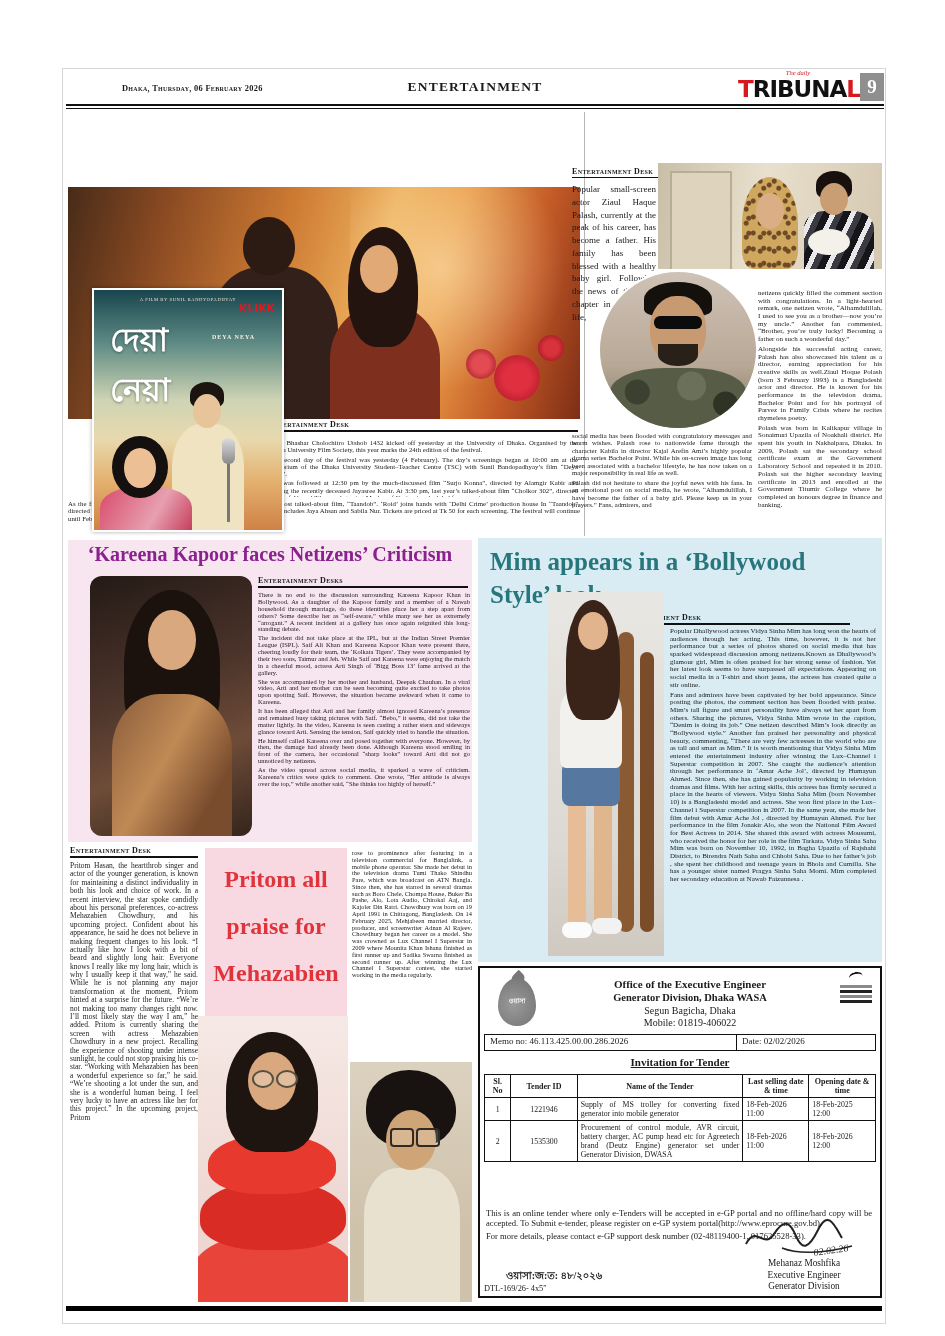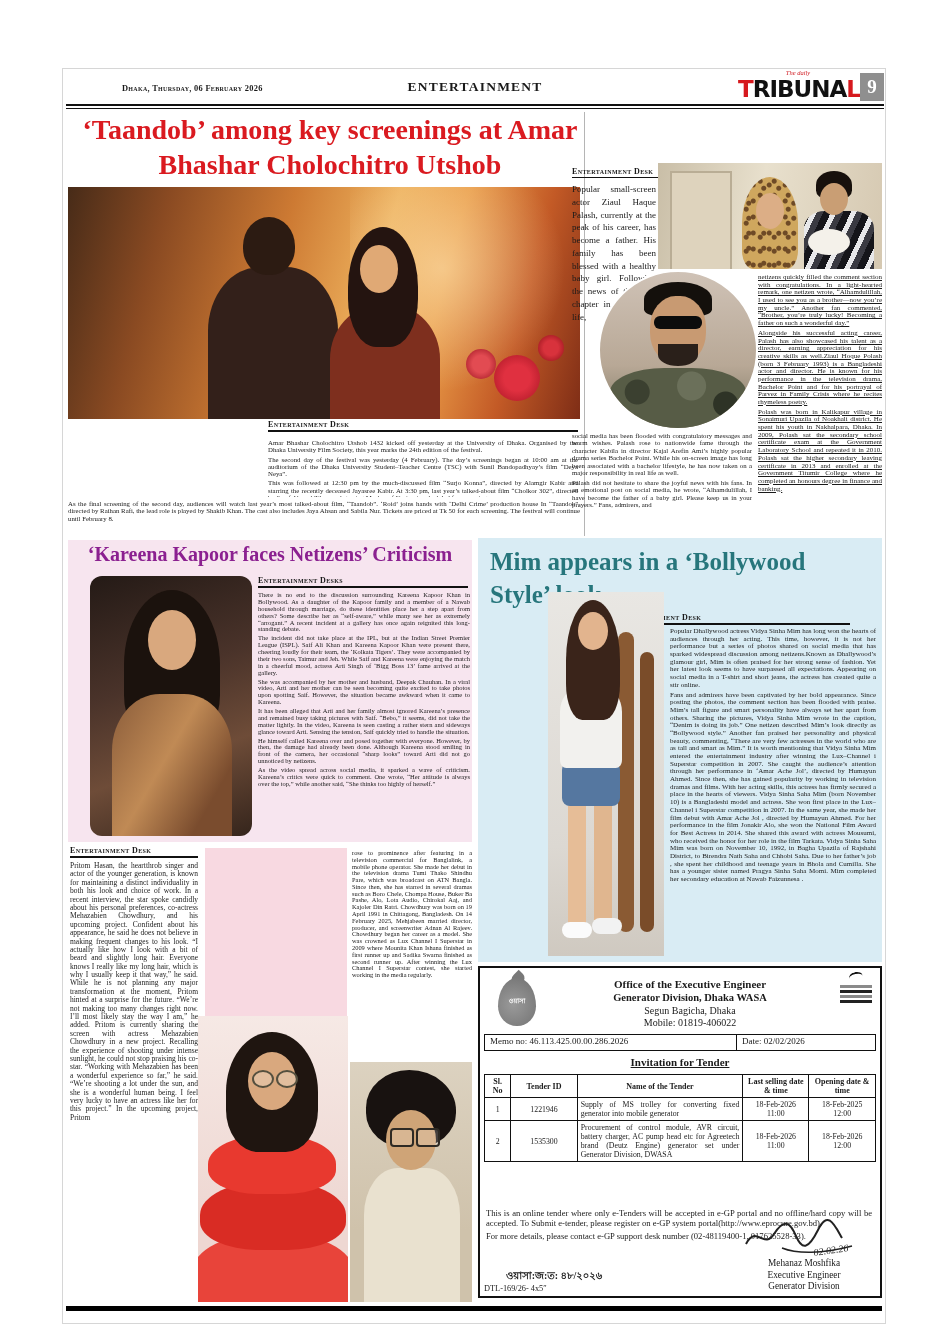--- a/index.html
+++ b/index.html
@@ -178,7 +178,6 @@
   <div class="abs rule-b"></div>
   <div class="abs vrule"></div>
 
-  <div class="abs hl-taandob">‘Taandob’ among key screenings at Amar Bhashar Cholochitro Utshob</div>
 
   <div class="abs festival">
     <div class="fest-glow"></div>

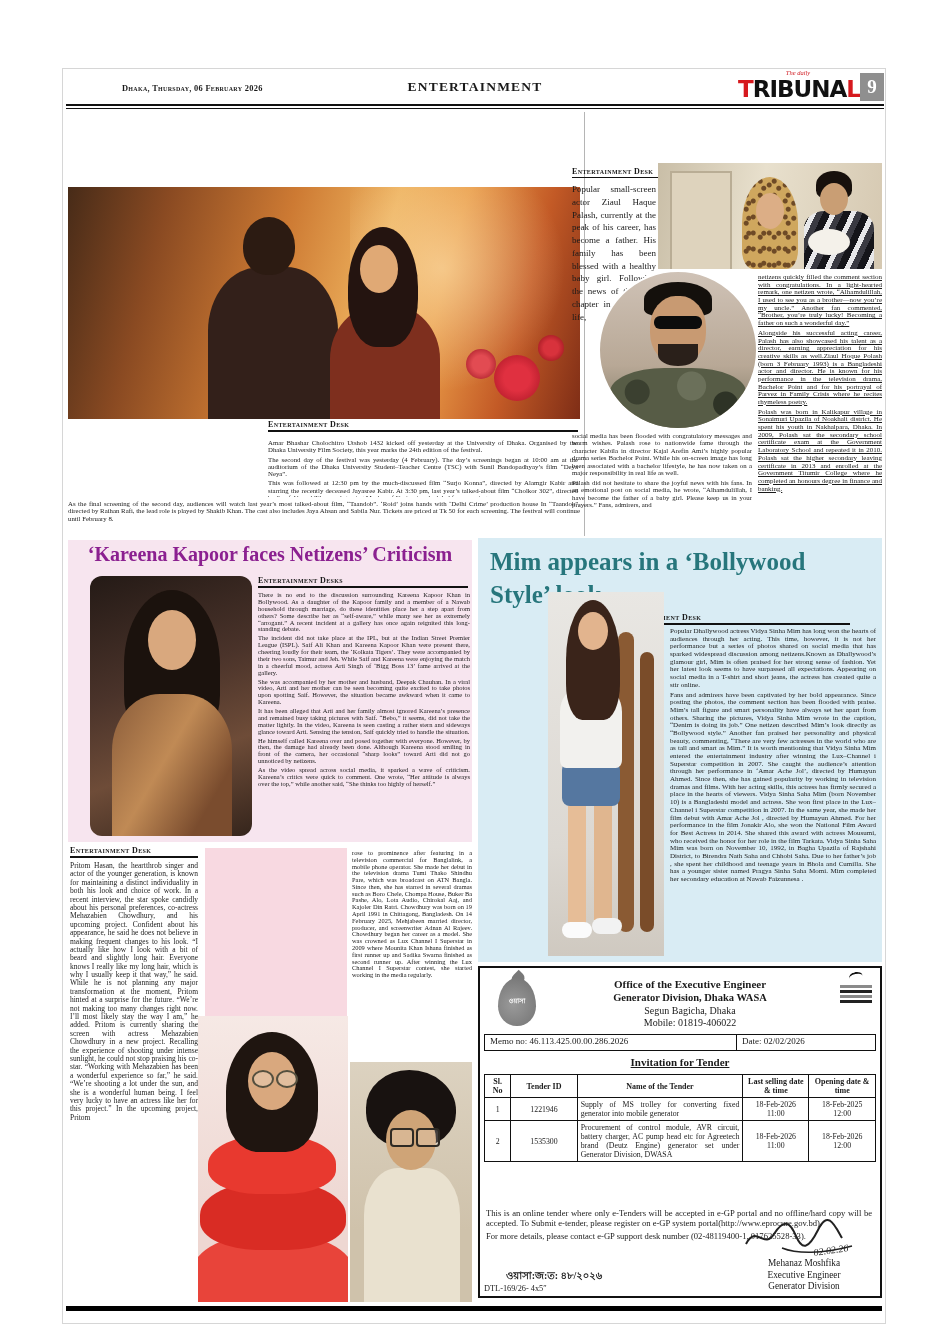--- a/index.html
+++ b/index.html
@@ -80,7 +80,7 @@
   .pal-camo{position:absolute;left:10px;top:96px;width:136px;height:60px;border-radius:40% 40% 0 0;
      background:radial-gradient(circle at 20% 40%,#3b4030 12px,transparent 13px),radial-gradient(circle at 60% 30%,#6b705a 14px,transparent 15px),
      radial-gradient(circle at 85% 60%,#2e3326 12px,transparent 13px),#575c46;}
-  .pa-col2{left:758px;top:274px;width:124px;height:264px;font-size:7px;line-height:1.1;overflow:hidden;text-decoration:underline;}
+  .pa-col2{left:758px;top:290px;width:124px;height:264px;font-size:7px;line-height:1.1;overflow:hidden;}
   .pa-col1bc{left:572px;top:432px;width:180px;height:104px;font-size:6.8px;line-height:1.1;overflow:hidden;}
   
   .ka-box{left:68px;top:540px;width:404px;height:302px;background:#f7e5ef;}

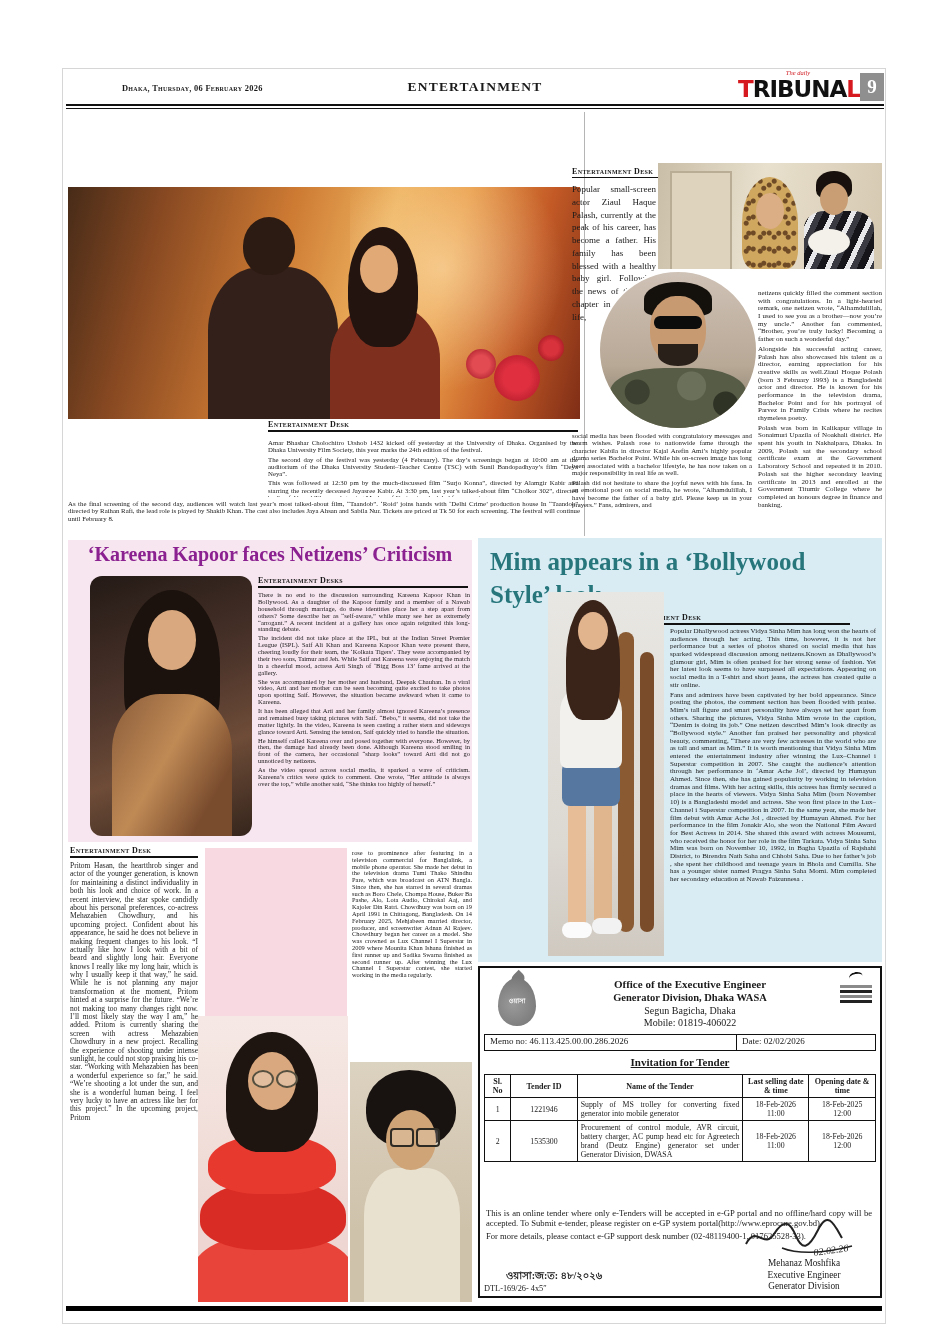--- a/index.html
+++ b/index.html
@@ -191,6 +191,23 @@
     <div class="fest-flower3"></div>
   </div>
 
+  <div class="abs poster">
+    <div class="poster-credit">A FILM BY SUNIL BANDYOPADHYAY</div>
+    <div class="poster-brand">KLIKK</div>
+    <div class="poster-bn">
+      <div>দেয়া</div>
+      <div>নেয়া</div>
+    </div>
+    <div class="poster-en">DEYA NEYA</div>
+    <div class="poster-man-body"></div>
+    <div class="poster-man-hair"></div>
+    <div class="poster-man-face"></div>
+    <div class="poster-mic-stick"></div>
+    <div class="poster-mic"></div>
+    <div class="poster-woman-sari"></div>
+    <div class="poster-woman-hair"></div>
+    <div class="poster-woman-face"></div>
+  </div>
 
   <div class="abs byline ta-byline">Entertainment Desk</div>
   <div class="abs ta-body jus">

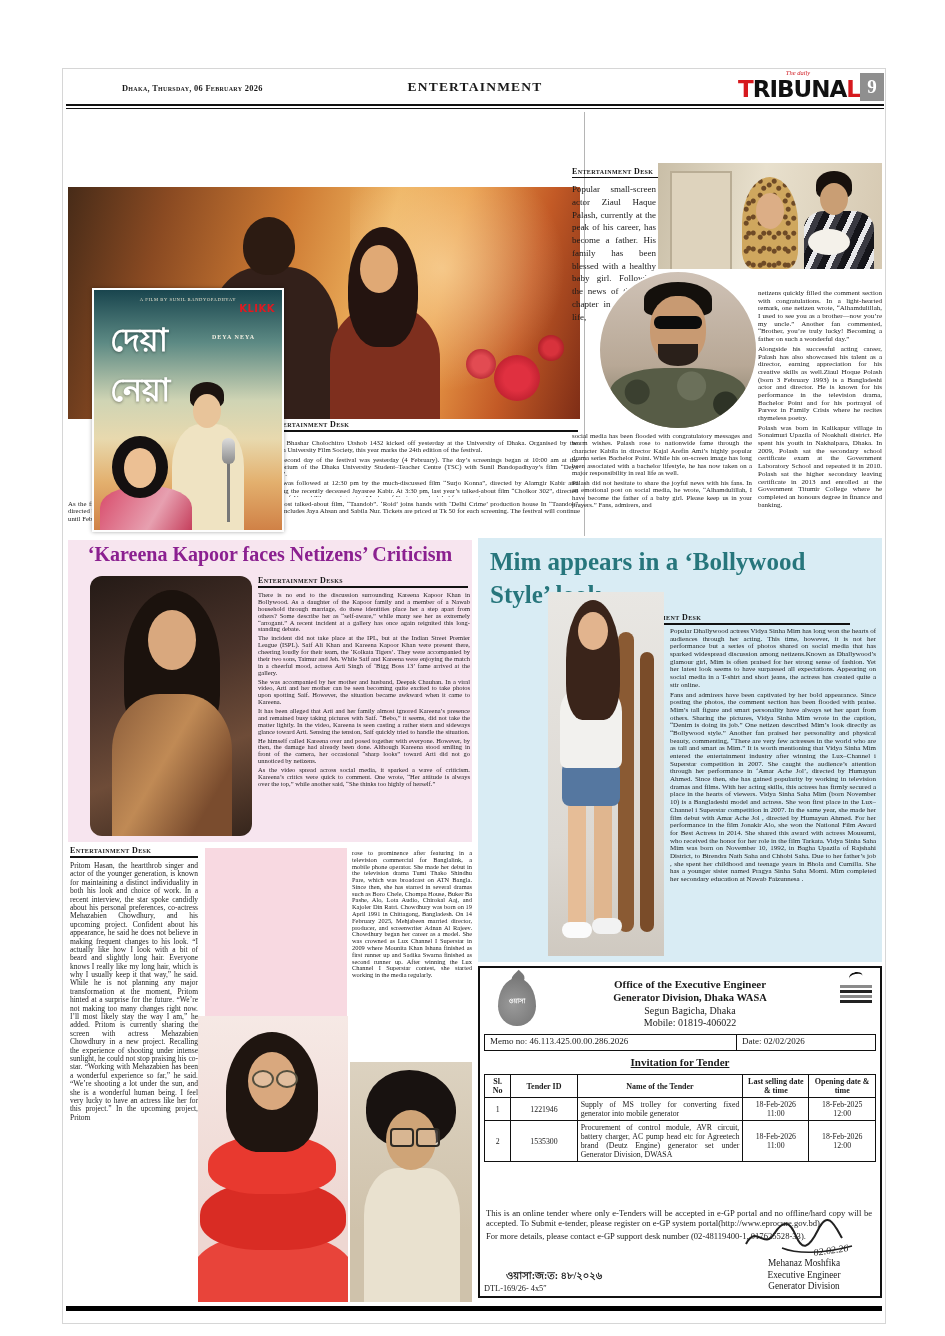--- a/index.html
+++ b/index.html
@@ -291,6 +291,7 @@
   <div class="abs byline pr-byline">Entertainment Desk</div>
   <div class="abs pr-col1 jus">Pritom Hasan, the heartthrob singer and actor of the younger generation, is known for maintaining a distinct individuality in both his look and choice of work. In a recent interview, the star spoke candidly about his personal preferences, co-actress Mehazabien Chowdhury, and his upcoming project. Confident about his appearance, he said he does not believe in making frequent changes to his look. “I actually like how I look with a bit of beard and slightly long hair. Everyone knows I really like my long hair, which is why I usually keep it that way,” he said. While he is not planning any major transformation at the moment, Pritom hinted at a surprise for the future. “We’re not making too many changes right now. I’ll most likely stay the way I am,” he added. Pritom is currently sharing the screen with actress Mehazabien Chowdhury in a new project. Recalling the experience of shooting under intense sunlight, he could not stop praising his co-star. “Working with Mehazabien has been a wonderful experience so far,” he said. “We’re shooting a lot under the sun, and she is a wonderful human being. I feel very lucky to have an actress like her for this project.” In the upcoming project, Pritom</div>
   <div class="abs pr-pink"></div>
+  <div class="abs hl-pritom">Pritom all praise for Mehazabien</div>
   <div class="abs pr-col2 jus">rose to prominence after featuring in a television commercial for Banglalink, a mobile phone operator. She made her debut in the television drama Tumi Thako Shindhu Pare, which was broadcast on ATN Bangla. Since then, she has starred in several dramas such as Boro Chele, Chompa House, Buker Ba Pashe, Alo, Lota Audio, Chirokal Aaj, and Kajoler Din Ratri. Chowdhury was born on 19 April 1991 in Chittagong, Bangladesh. On 14 February 2025, Mehjabeen married director, producer, and screenwriter Adnan Al Rajeev. Chowdhury began her career as a model. She was crowned as Lux Channel I Superstar in 2009 where Mounita Khan Ishana finished as first runner up and Sadika Swarna finished as second runner up. After winning the Lux Channel I Superstar contest, she started working in the media regularly.</div>
 
   <div class="abs me-photo">

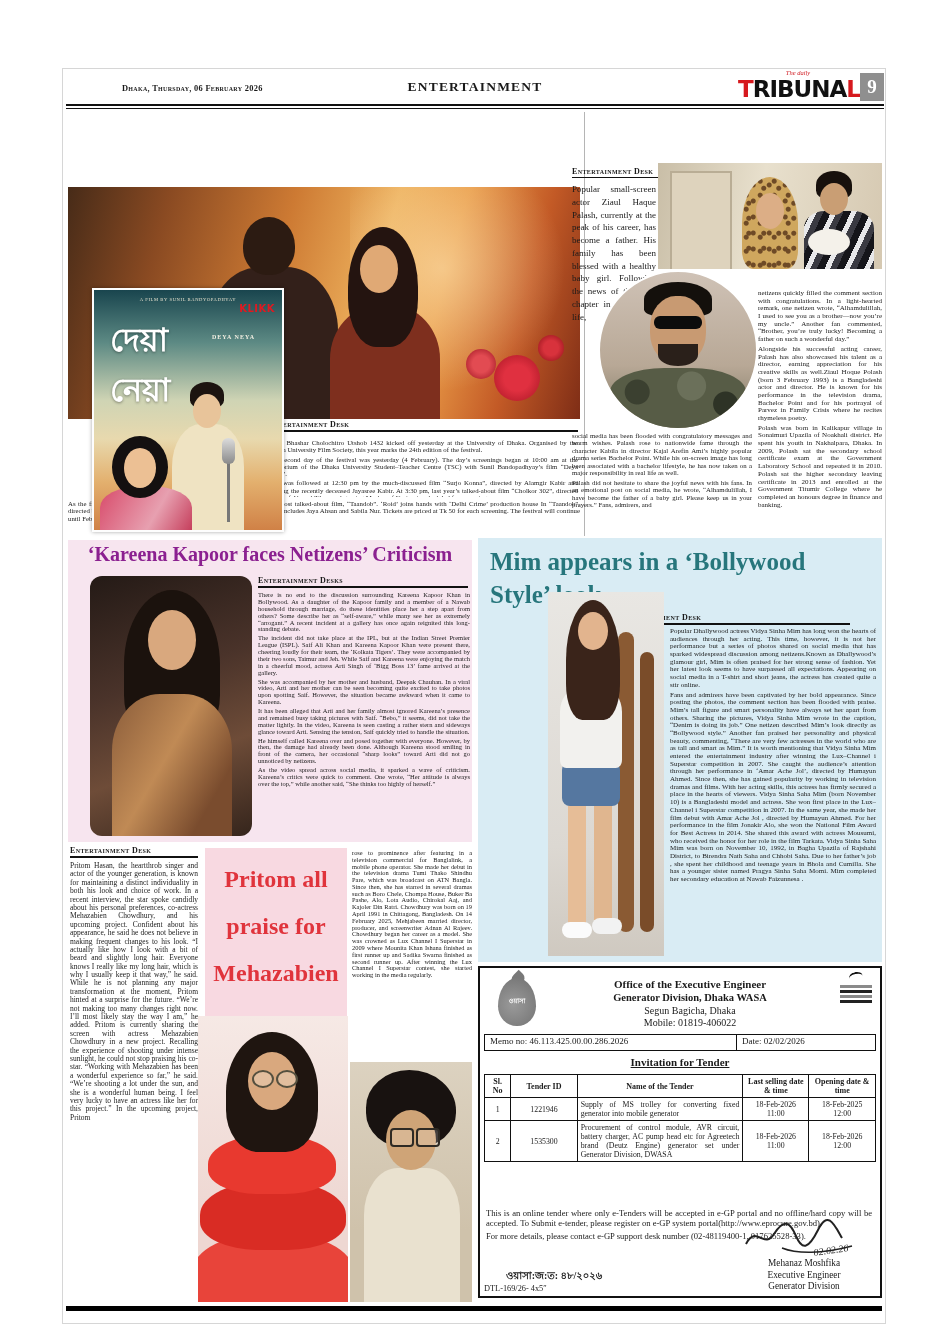--- a/index.html
+++ b/index.html
@@ -153,7 +153,7 @@
   .c-sl{width:20px;text-align:center;}
   .c-id{width:62px;text-align:center;}
   .c-name{width:168px;text-align:justify;}
-  .c-dt{width:62px;text-align:center;}
+  .c-dt{width:62px;text-align:left;}
   .td-notes{left:486px;top:1208px;width:386px;font-size:8.6px;line-height:1.22;text-align:justify;}
   .td-ref{left:506px;top:1268px;width:140px;font-weight:bold;font-size:10px;}
   .td-sig-scribble{left:742px;top:1216px;width:118px;height:42px;}

